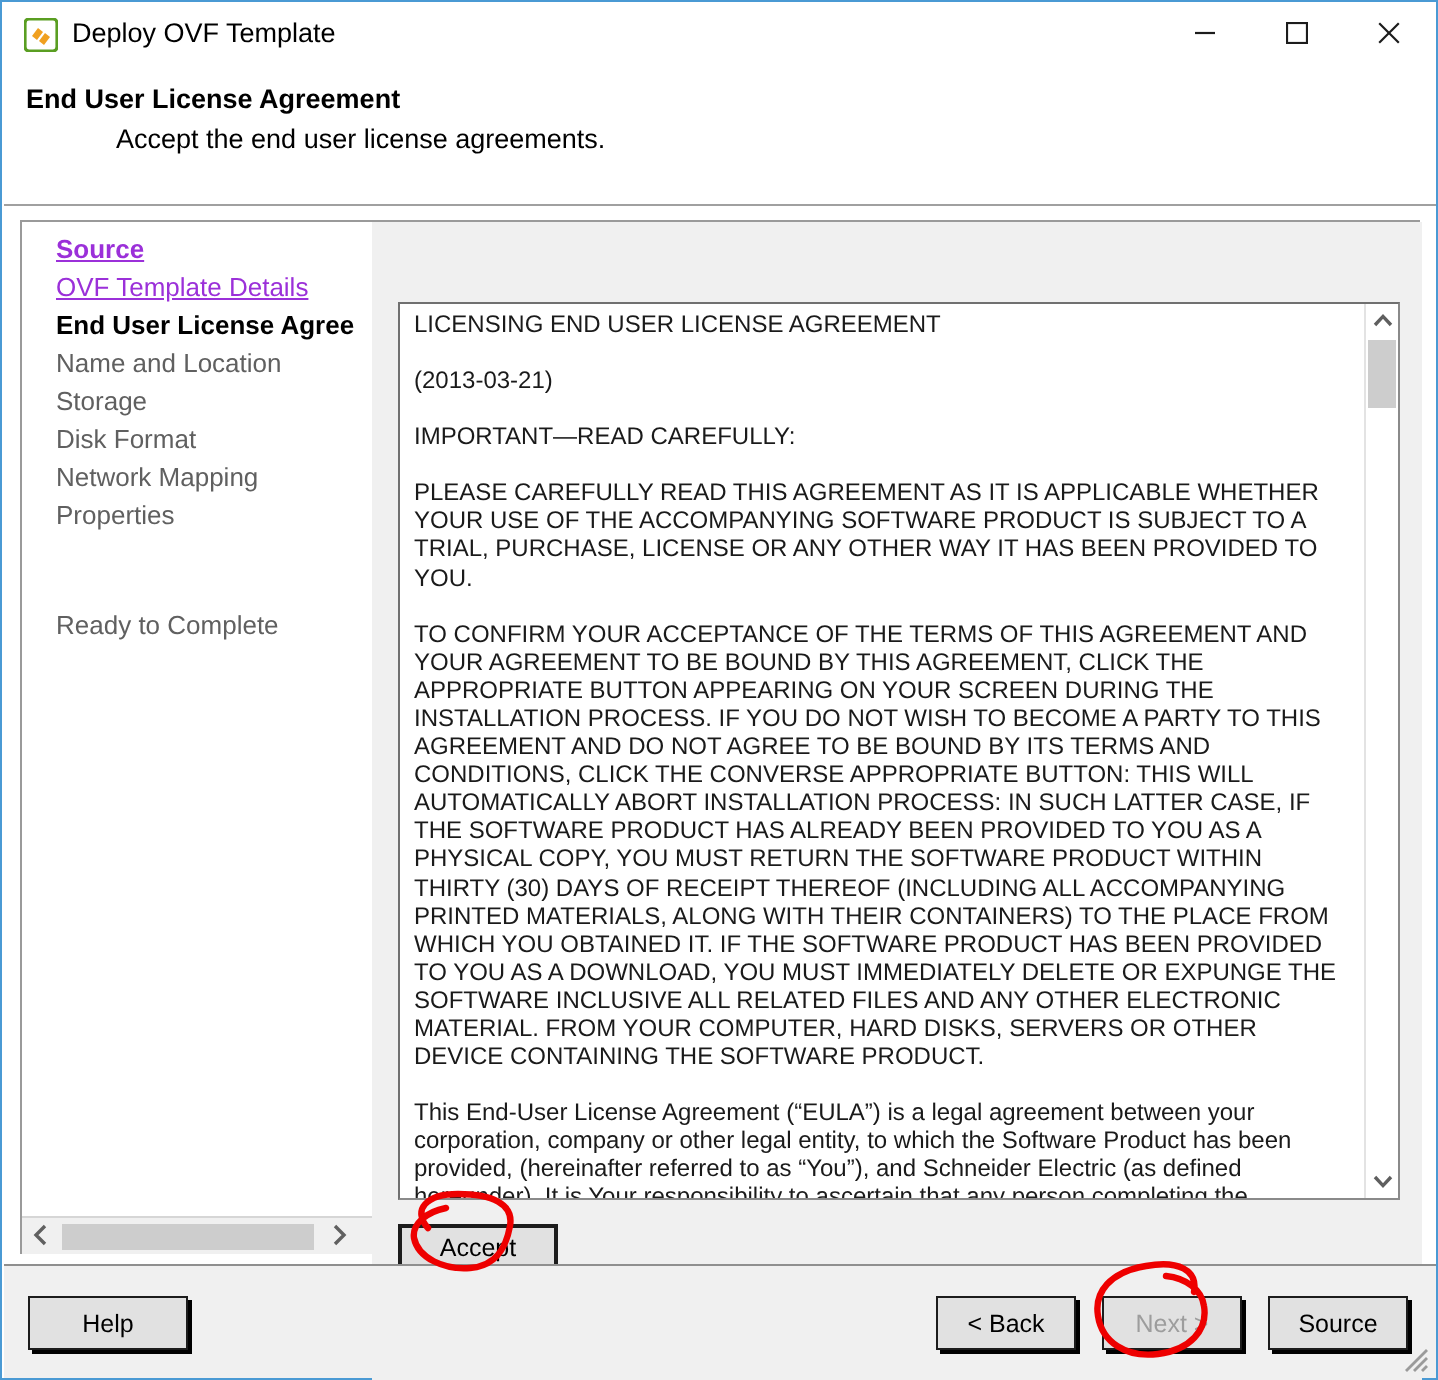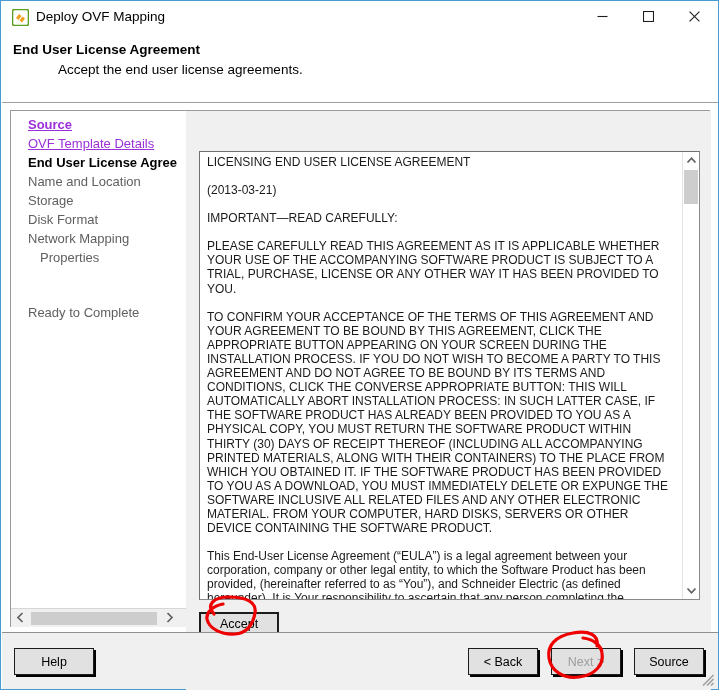--- a/index.html
+++ b/index.html
@@ -249,7 +249,7 @@
         <path d="M7.5 11.5 L10.5 7.5 L13 9.5 L10 13.5 Z" fill="#f0a020"></path>
       </svg>
     </span>
-    <span id="title-text">Deploy OVF Mapping</span>
+    <span id="title-text">Deploy OVF Template</span>
 
     <button class="winbtn" id="btn-min">
       <svg width="11" height="11" viewBox="0 0 11 11">

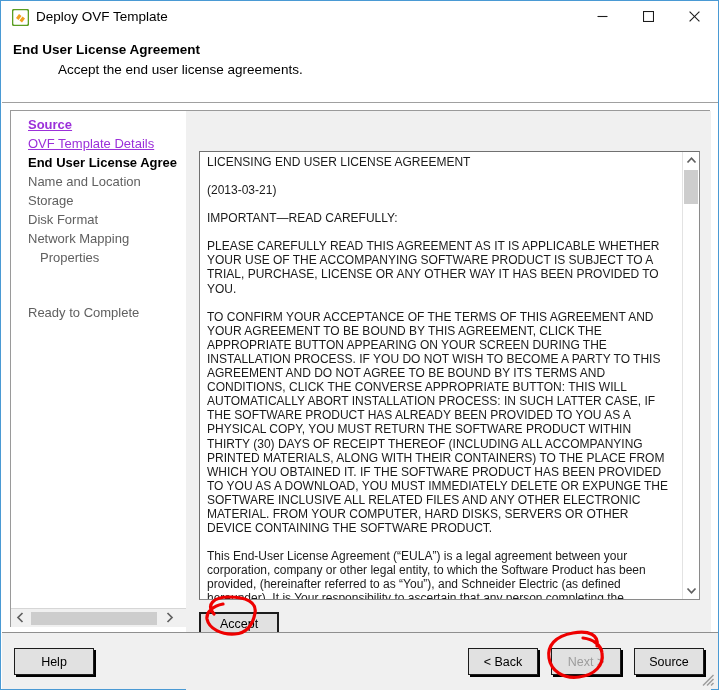--- a/index.html
+++ b/index.html
@@ -284,7 +284,7 @@
       <div class="nav-item upcoming" style="top:83px;">Storage</div>
       <div class="nav-item upcoming" style="top:102px;">Disk Format</div>
       <div class="nav-item upcoming" style="top:121px;">Network Mapping</div>
-      <div class="nav-item upcoming" style="top:140px;margin-left:12px;">Properties</div>
+      <div class="nav-item upcoming" style="top:140px;">Properties</div>
       <div class="nav-item upcoming" style="top:159px;margin-top:36px;">Ready to Complete</div>
     </div>
     <div id="sidebar-clip"></div>

